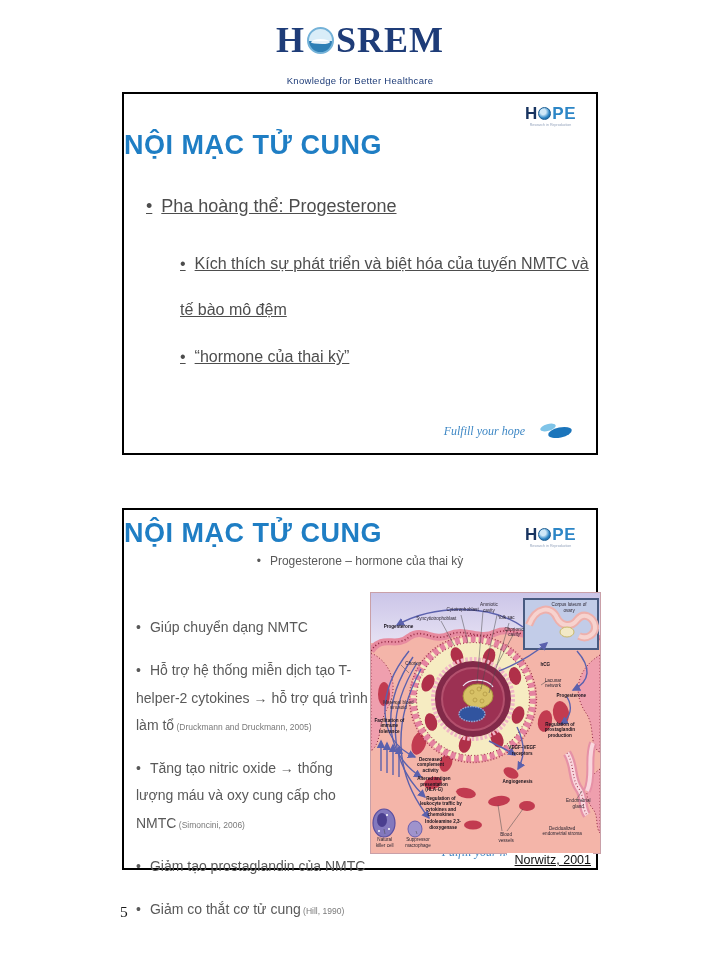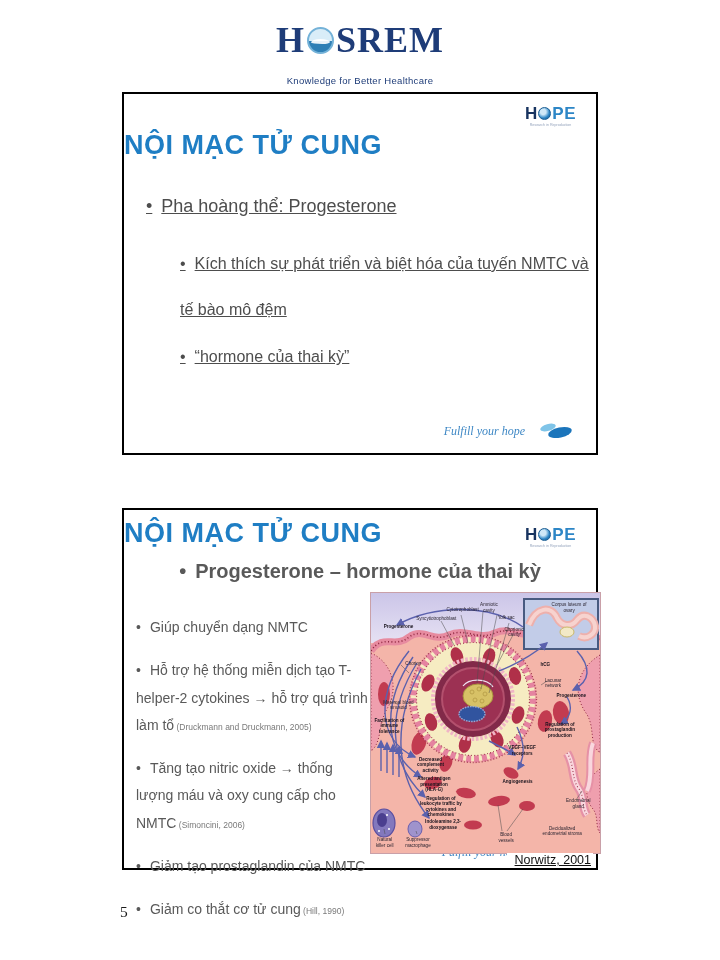--- a/index.html
+++ b/index.html
@@ -50,8 +50,8 @@
   .bullet-glyph{margin-right:9px;}
 
   
-  #s2-subtitle{position:absolute;top:50px;left:0;width:100%;text-align:center;
-    font-size:20px;color:#595959;font-weight:bold;}
+  #s2-subtitle{position:absolute;top:44px;left:0;width:100%;text-align:center;
+    font-size:12px;color:#595959;}
   #s2-bullets{position:absolute;left:12px;top:88px;width:236px;margin:0;padding:0;
     list-style:none;font-size:14px;line-height:1.95;color:#595959;}
   #s2-bullets li{margin-bottom:12px;margin-top:16px;}

